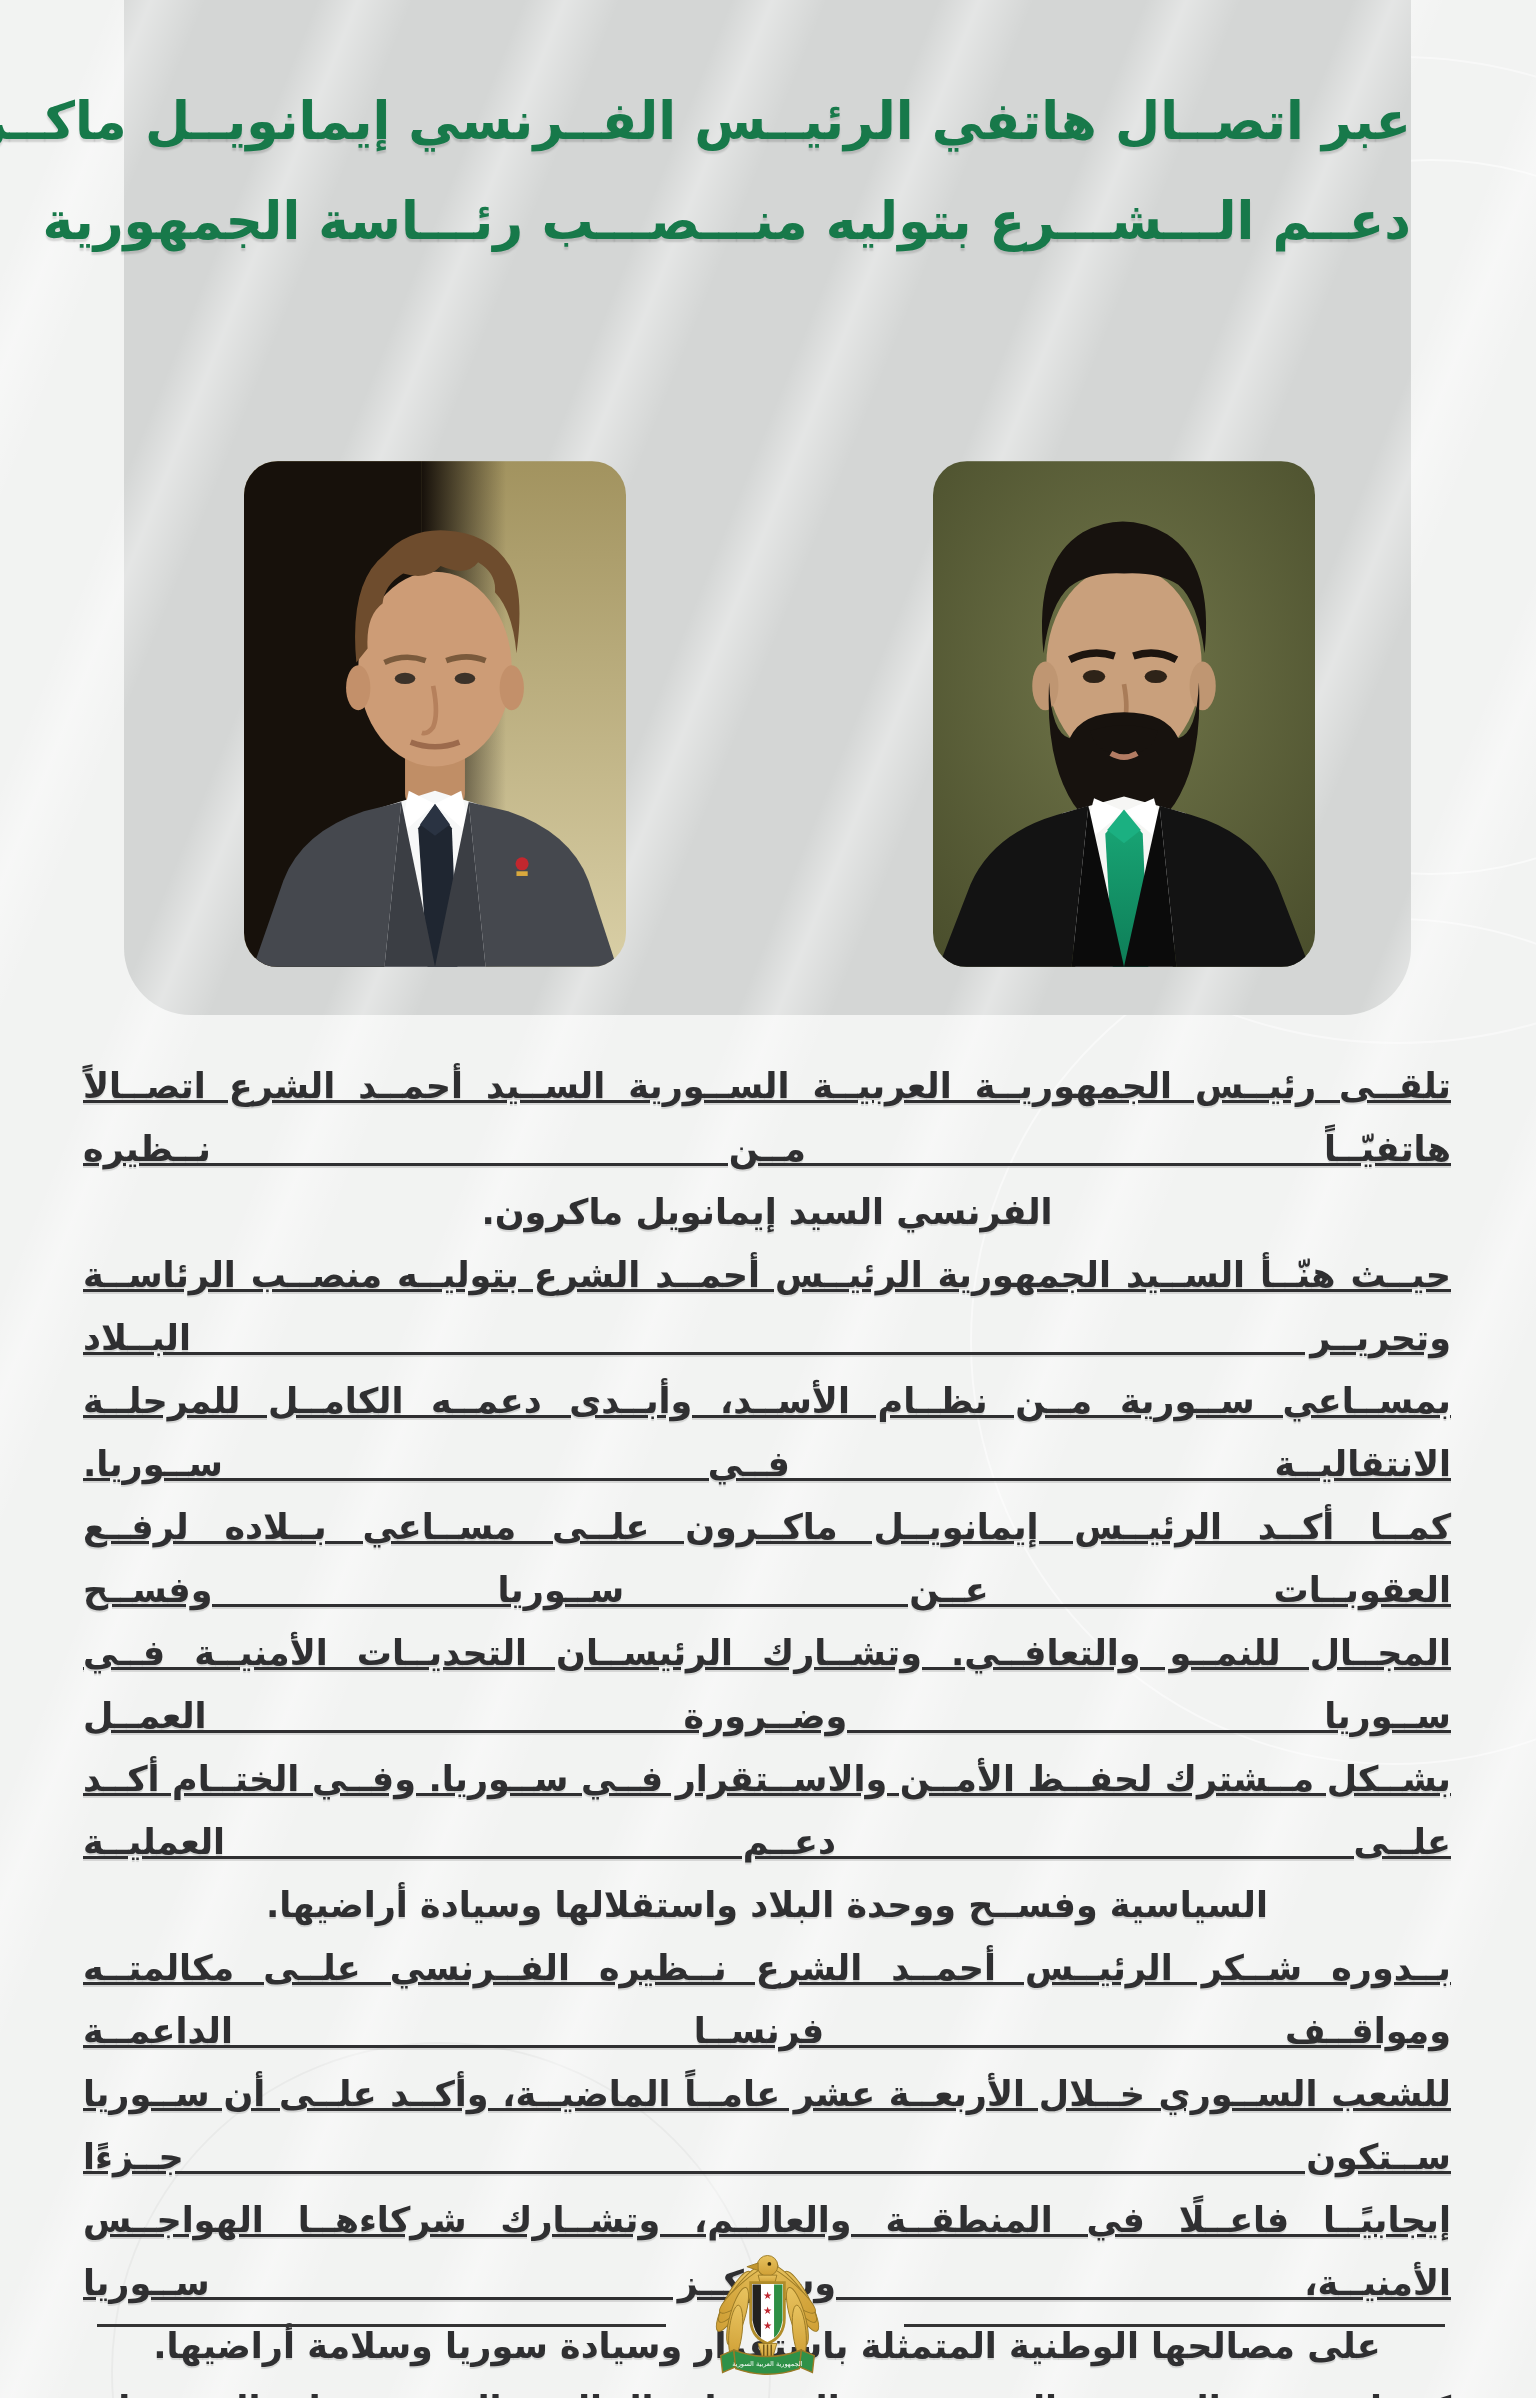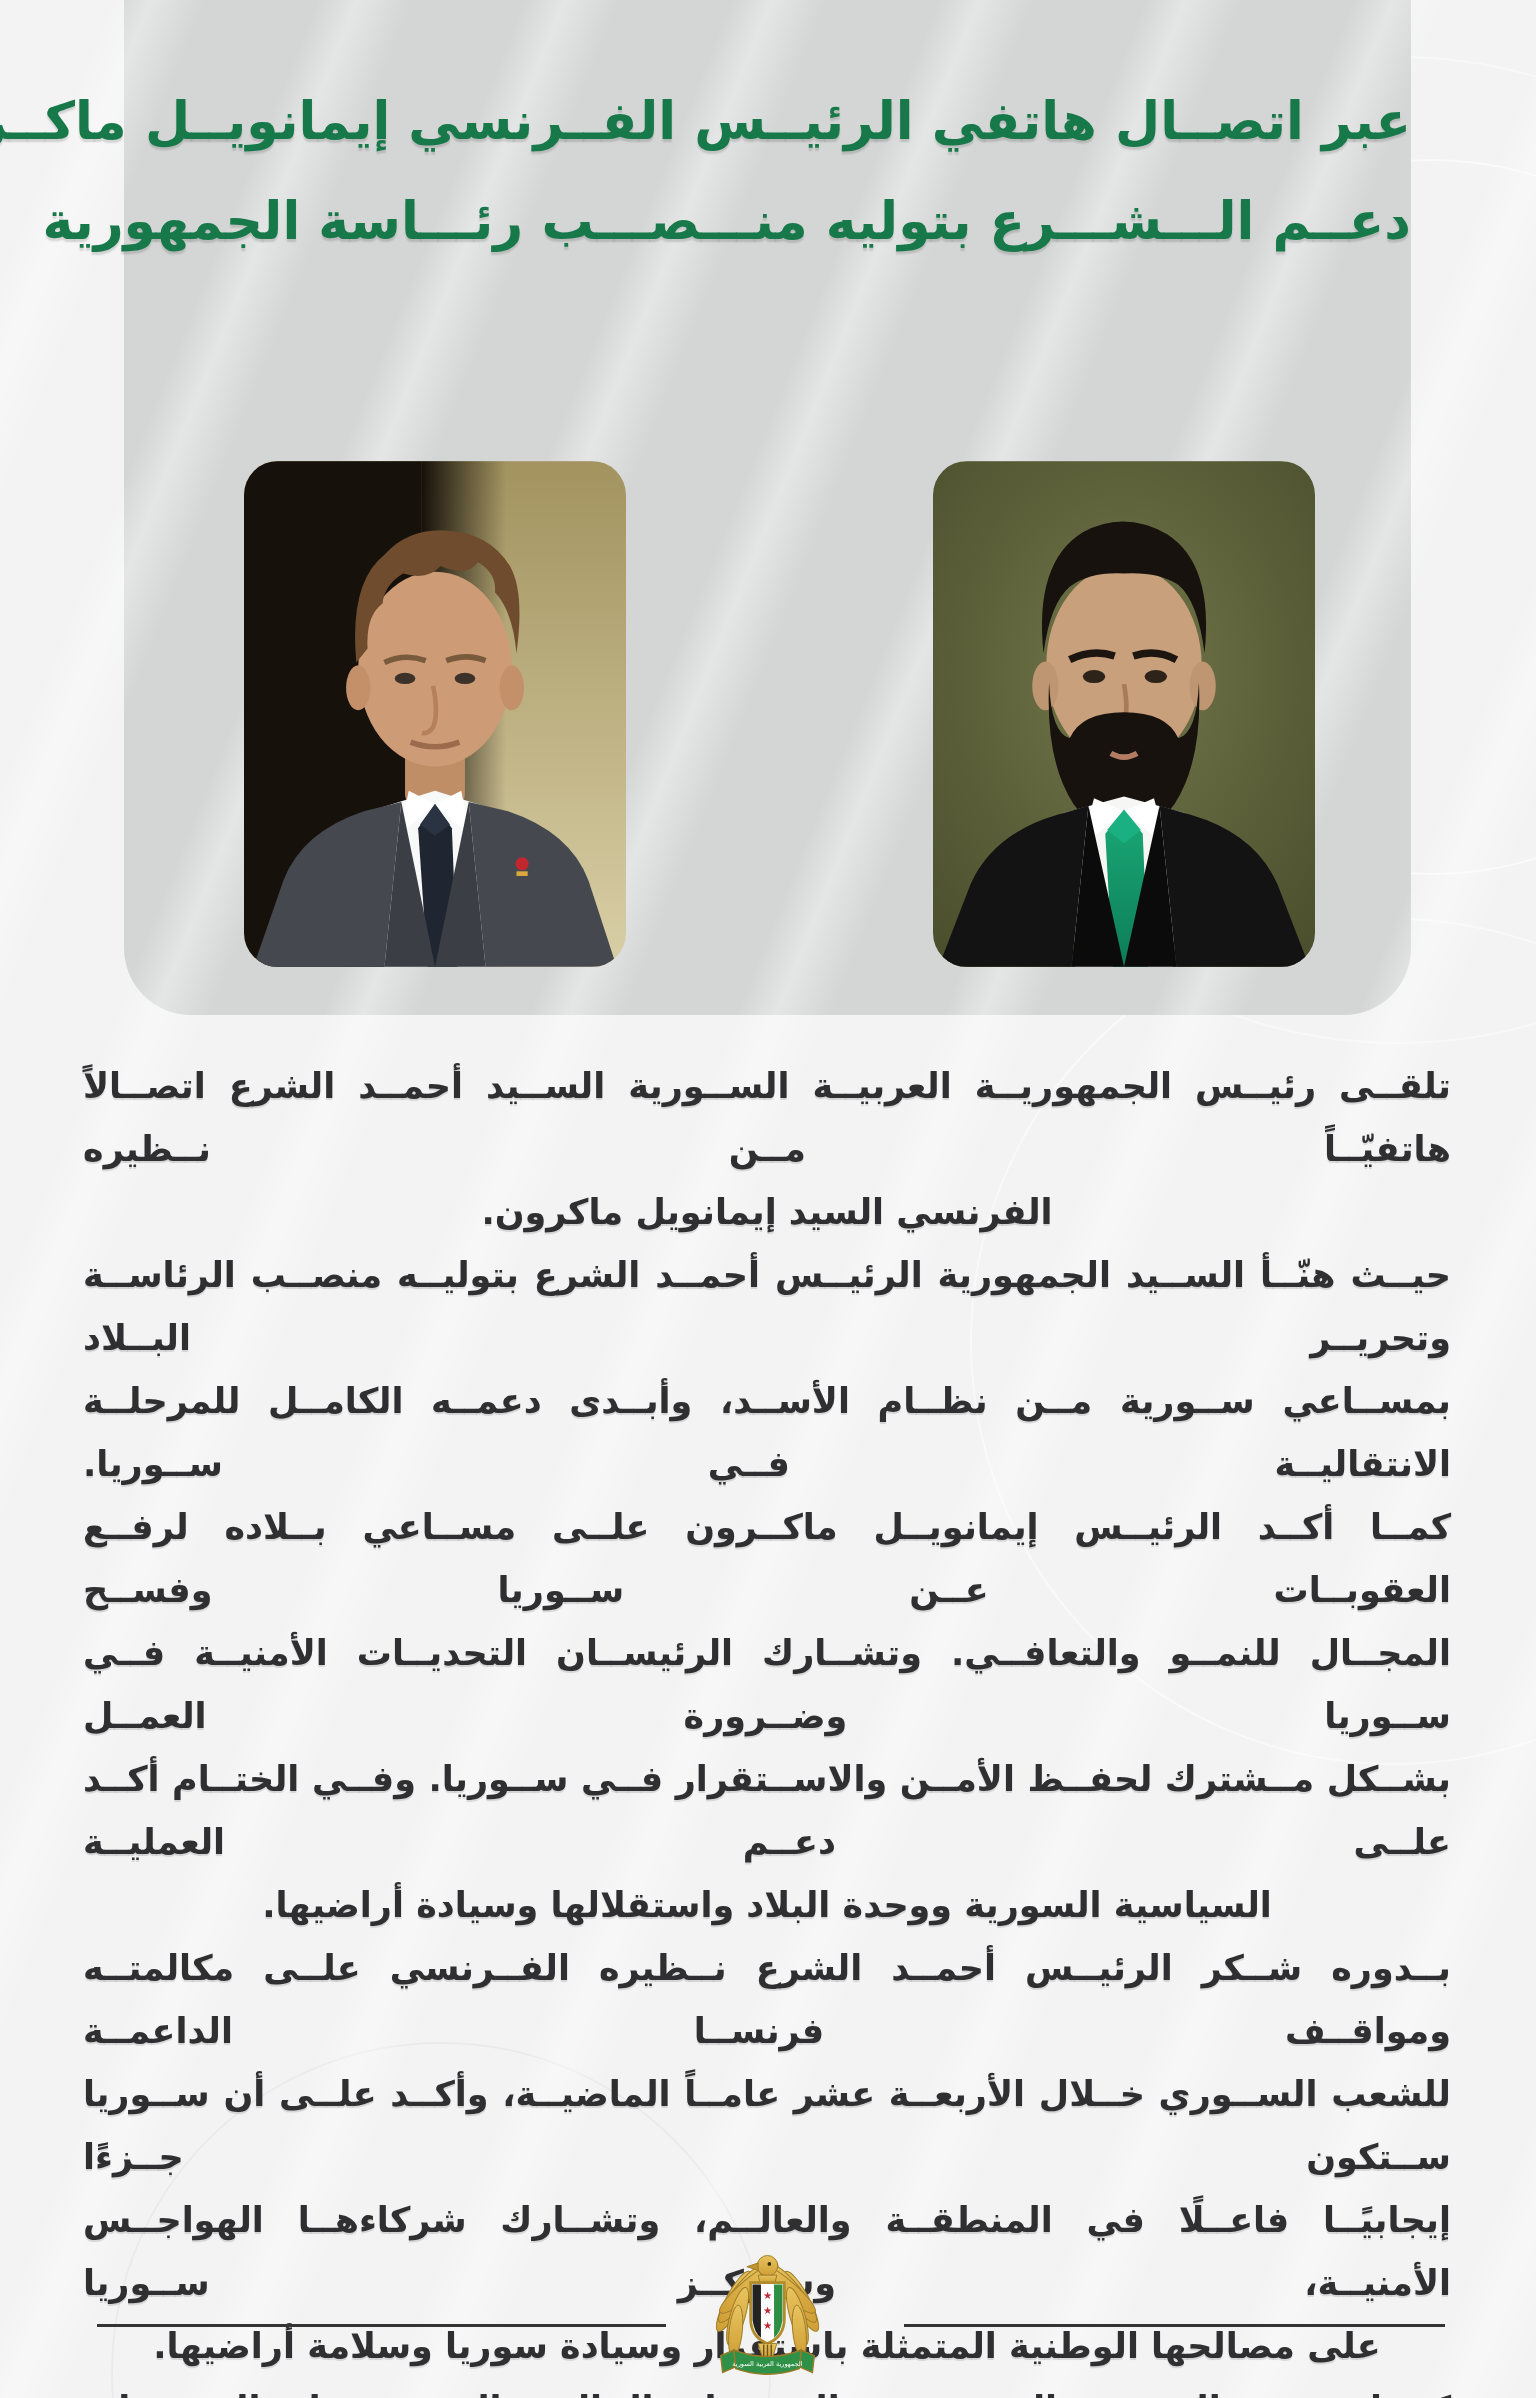--- a/index.html
+++ b/index.html
@@ -56,7 +56,7 @@
     text-shadow:0 1.9px 0.9px rgba(0,0,0,.13);
   }
   .b-line{font-size:35px;line-height:63px;}
-  .b-line.justify{text-align:justify;text-align-last:justify;}
+  .b-line.justify{text-align:justify;text-align-last:justify;text-decoration:underline;}
   .b-line.center{text-align:center;text-align-last:center;}
 
   .rule{position:absolute;height:2.8px;background:var(--line);z-index:3;}

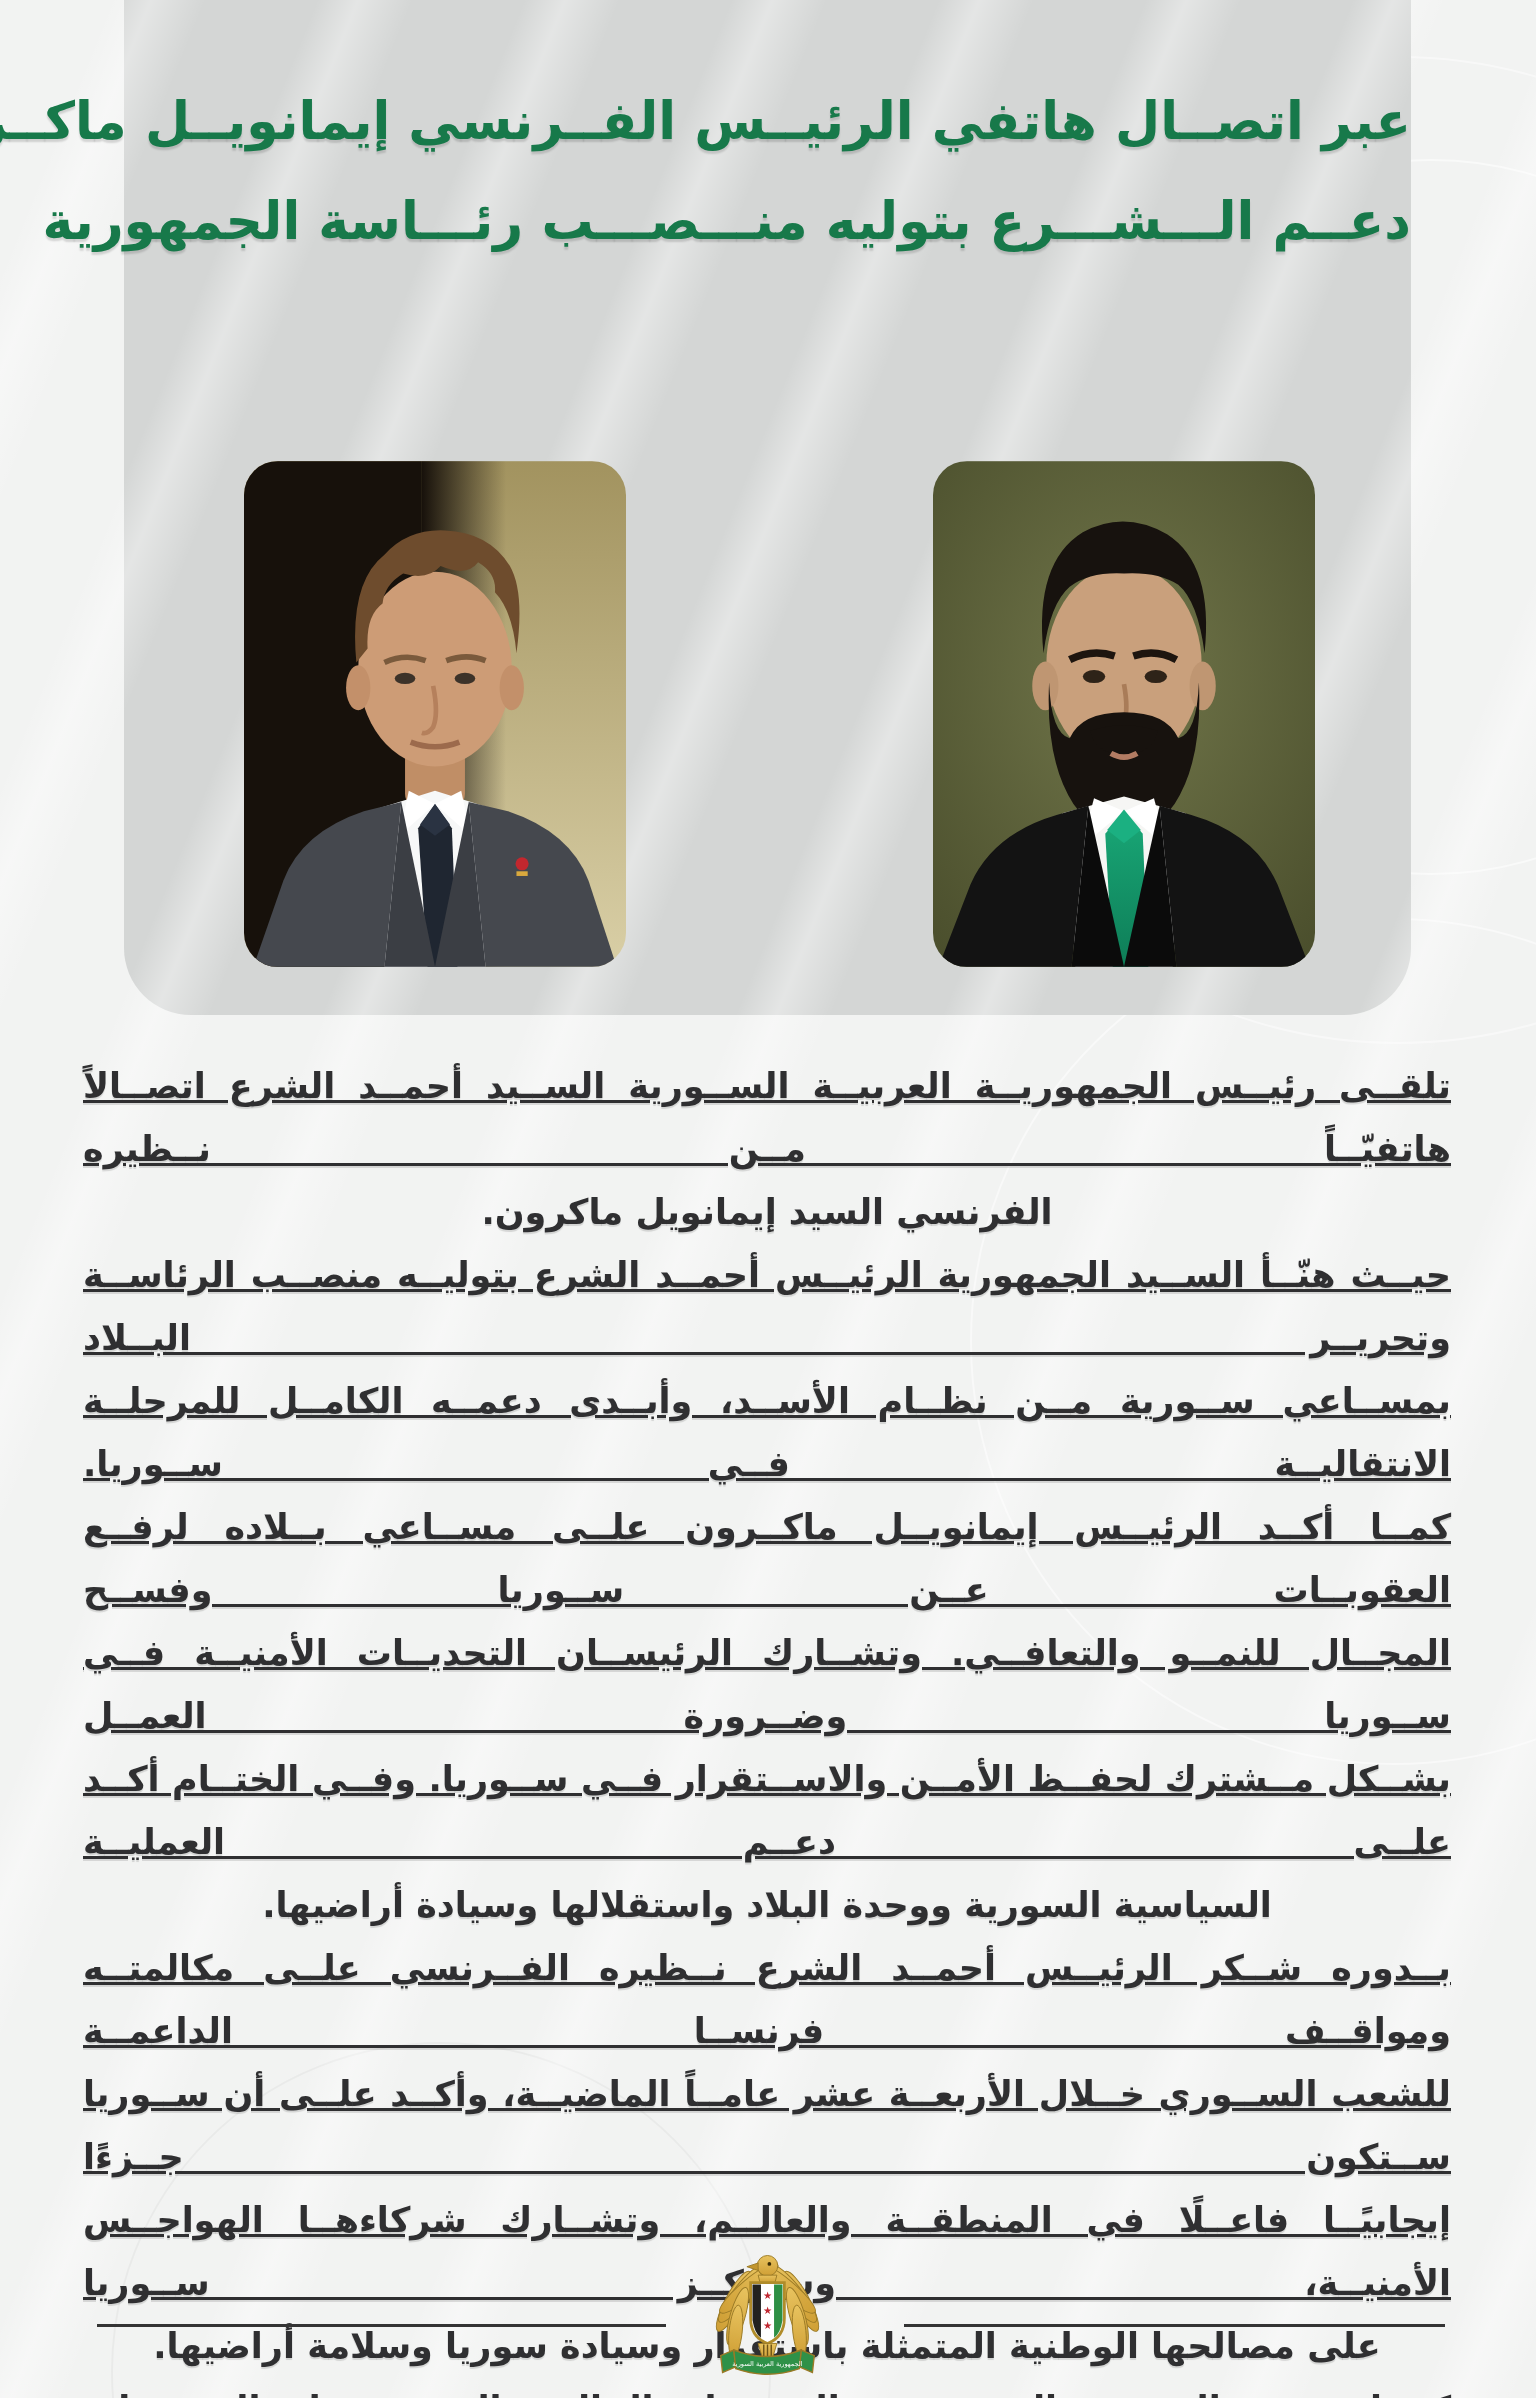--- a/index.html
+++ b/index.html
@@ -187,7 +187,7 @@
       <div class="b-line justify">كمــا أكــد الرئيــس إيمانويــل ماكــرون علــى مســاعي بــلاده لرفــع العقوبــات عــن ســوريا وفســح</div>
       <div class="b-line justify">المجــال للنمــو والتعافــي. وتشــارك الرئيســان التحديــات الأمنيــة فــي ســوريا وضــرورة العمــل</div>
       <div class="b-line justify">بشــكل مــشترك لحفــظ الأمــن والاســتقرار فــي ســوريا. وفــي الختــام أكــد علــى دعــم العمليــة</div>
-      <div class="b-line center">السياسية السورية ووحدة البلاد واستقلالها وسيادة أراضيها.</div>
+      <div class="b-line center">السياسية وفســح ووحدة البلاد واستقلالها وسيادة أراضيها.</div>
       <div class="b-line justify">بــدوره شــكر الرئيــس أحمــد الشرع نــظيره الفــرنسي علــى مكالمتــه ومواقــف فرنســا الداعمــة</div>
       <div class="b-line justify">للشعب الســوري خــلال الأربعــة عشر عامــاً الماضيــة، وأكــد علــى أن ســوريا ســتكون جــزءًا</div>
       <div class="b-line justify">إيجابيًــا فاعــلًا في المنطقــة والعالــم، وتشــارك شركاءهــا الهواجــس الأمنيــة، وستركــز ســوريا</div>

